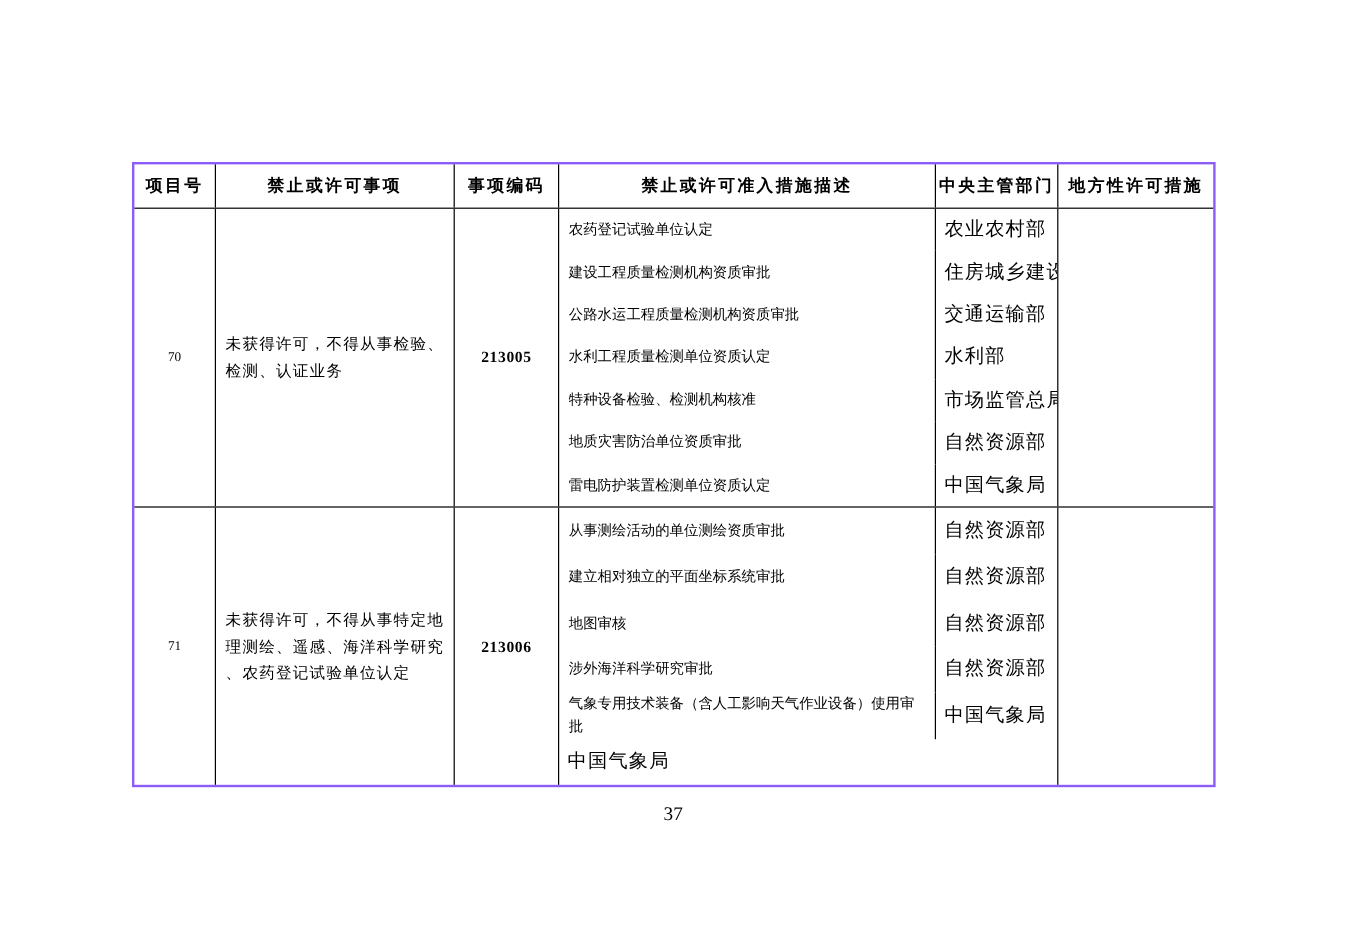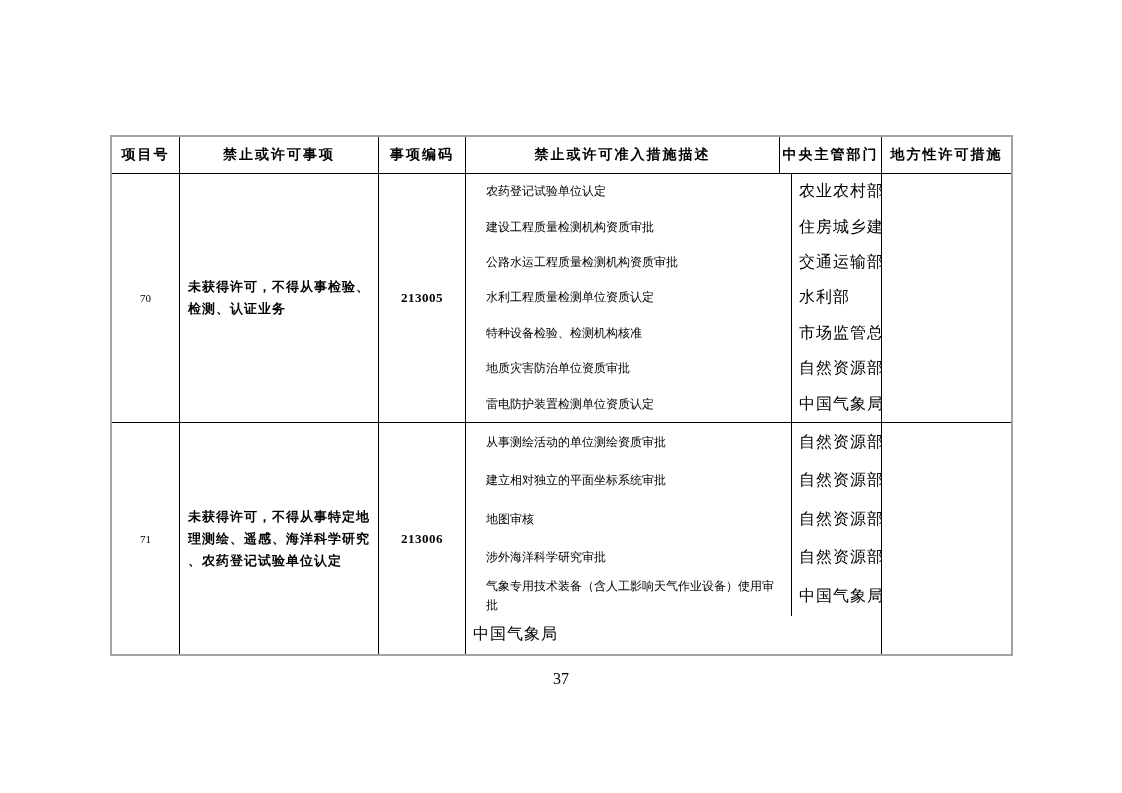--- a/index.html
+++ b/index.html
@@ -10,7 +10,7 @@
     position: absolute;
     left: 110px; top: 135px;
     width: 903px; height: 521px;
-    border: 2px solid #a3a3a3;
+    border: 2px solid #8b5cf6;
     background: #fff;
     display: flex; flex-direction: column;
   }

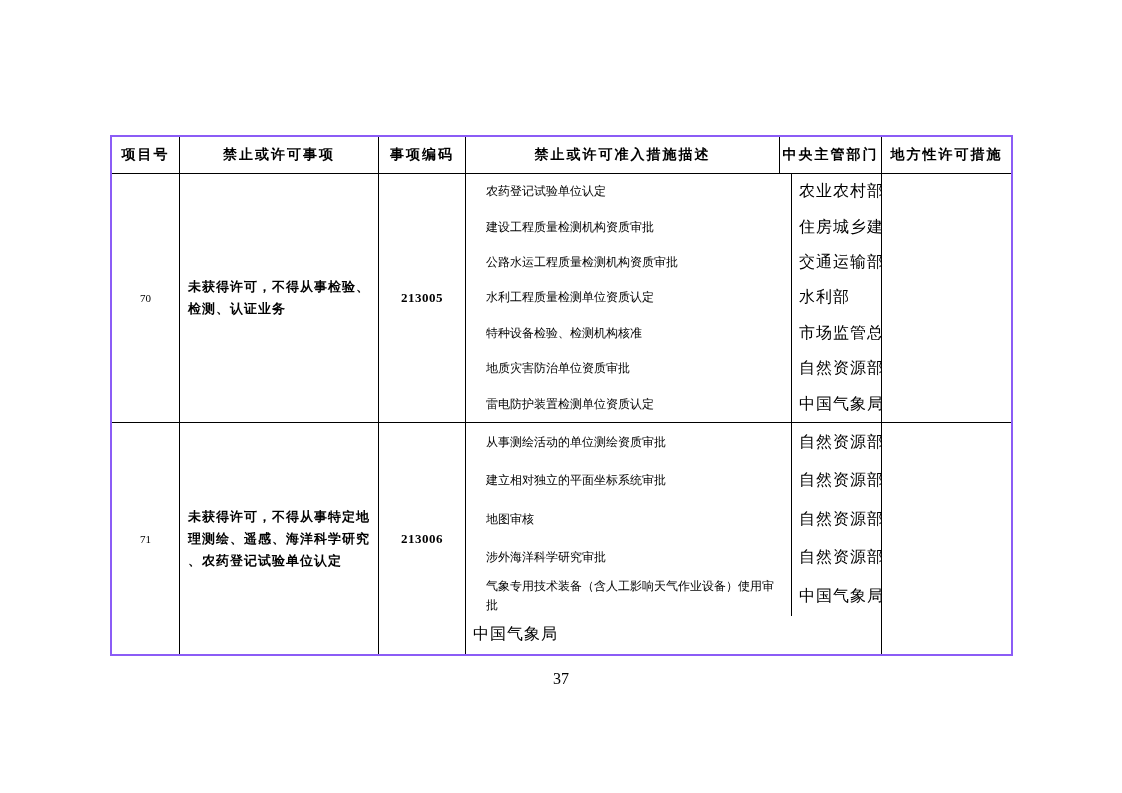--- a/index.html
+++ b/index.html
@@ -67,7 +67,7 @@
     display: flex; align-items: center;
     padding: 2px 9px 2px 8px;
     font-size: 12px; line-height: 19px;
-    word-break: break-all; line-break: anywhere; margin-left: 12px;
+    word-break: break-all; line-break: anywhere;
   }
   .m-dept {
     flex: 1 1 auto;

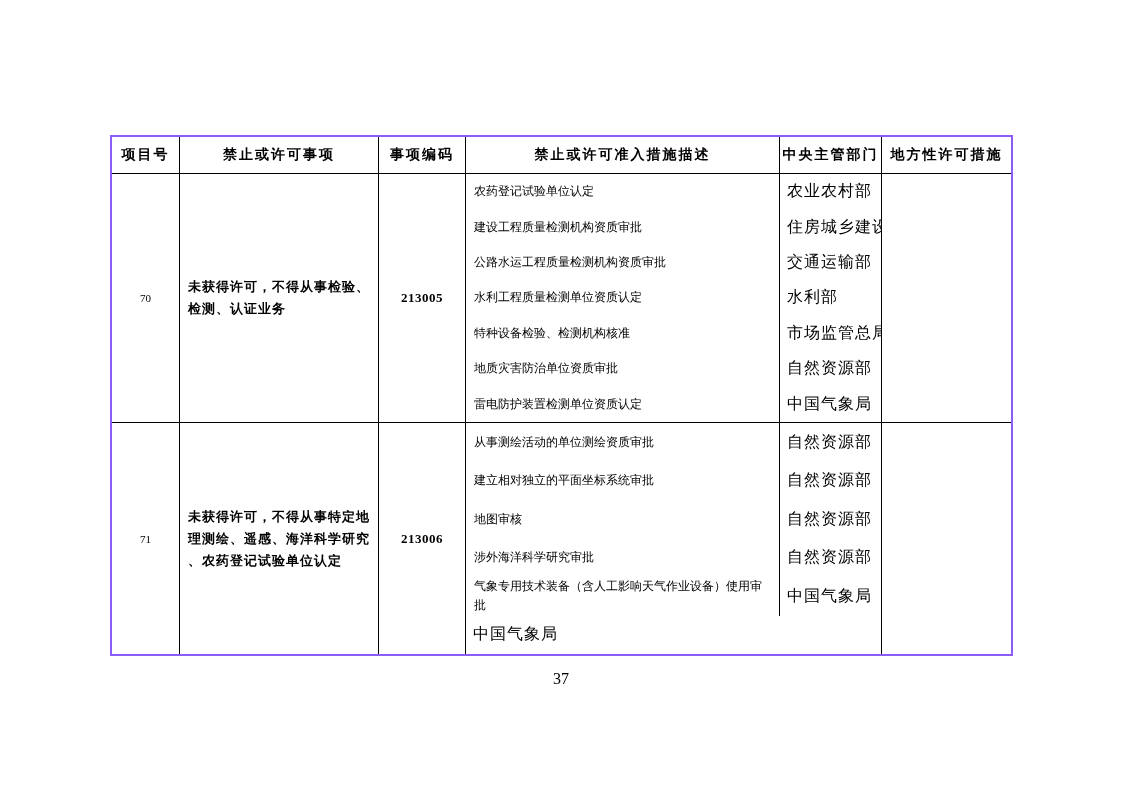--- a/index.html
+++ b/index.html
@@ -50,7 +50,7 @@
     display: flex; align-items: center;
     padding: 0 8px;
     font-size: 13px; letter-spacing: 1px; line-height: 22px;
-    word-break: break-all; line-break: anywhere; font-weight: bold;
+    word-break: break-all; line-break: anywhere;
   }
   .c-code {
     display: flex; align-items: center; justify-content: center;

